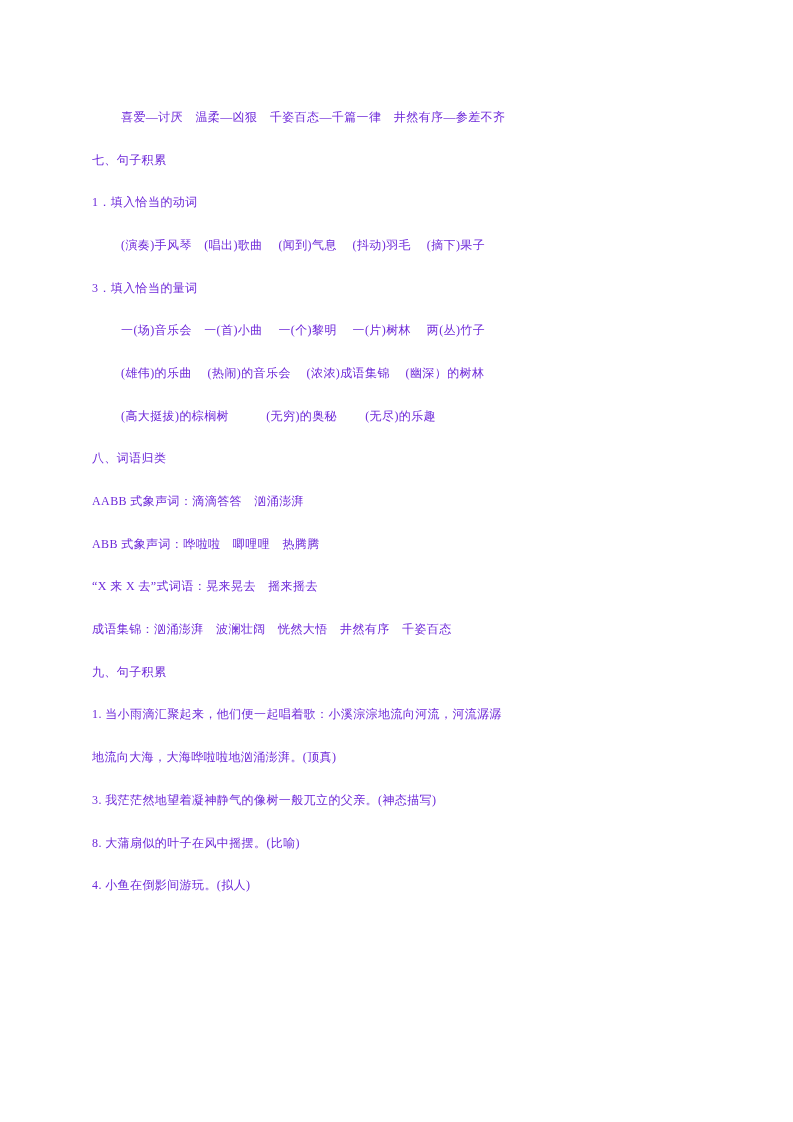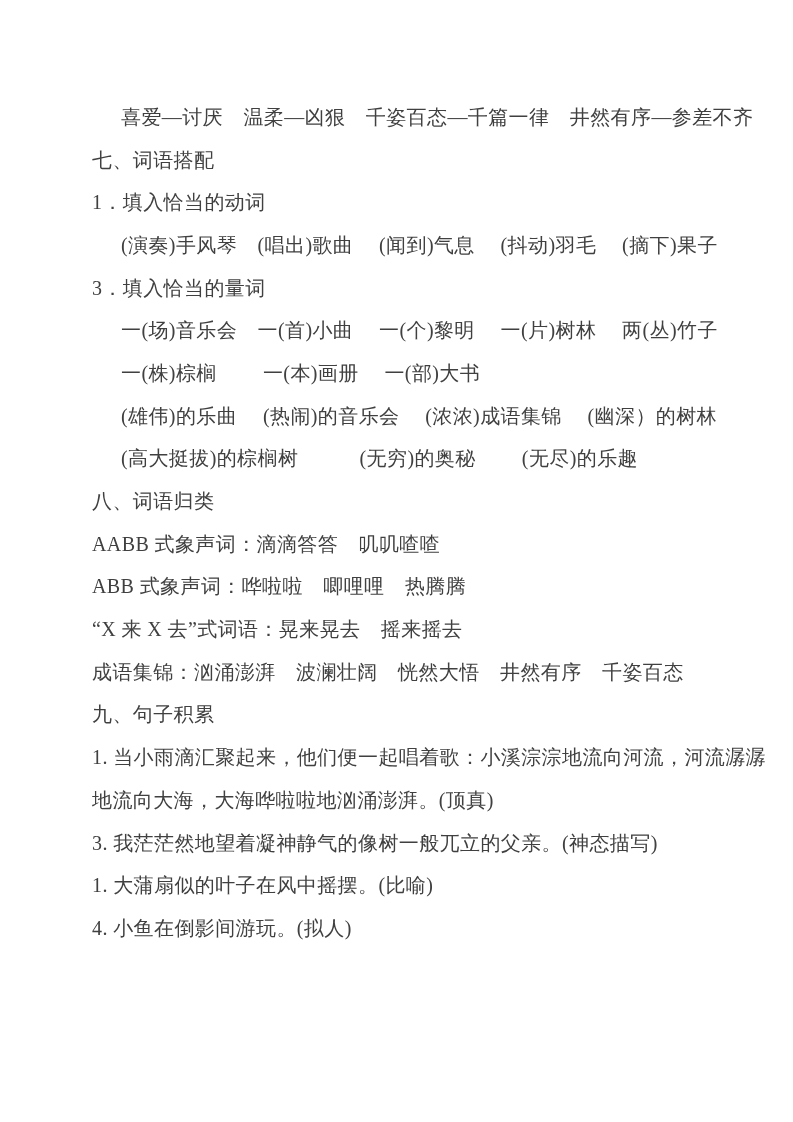--- a/index.html
+++ b/index.html
@@ -27,10 +27,10 @@
     height: 42.7px;
     display: flex;
     align-items: center;
-    font-size: 20px;
+    font-size: 12px;
     letter-spacing: 0.4px;
     white-space: pre;
-    color: #404040;
+    color: #6d28d9;
   }
   .line.indent {
     padding-left: 29px;

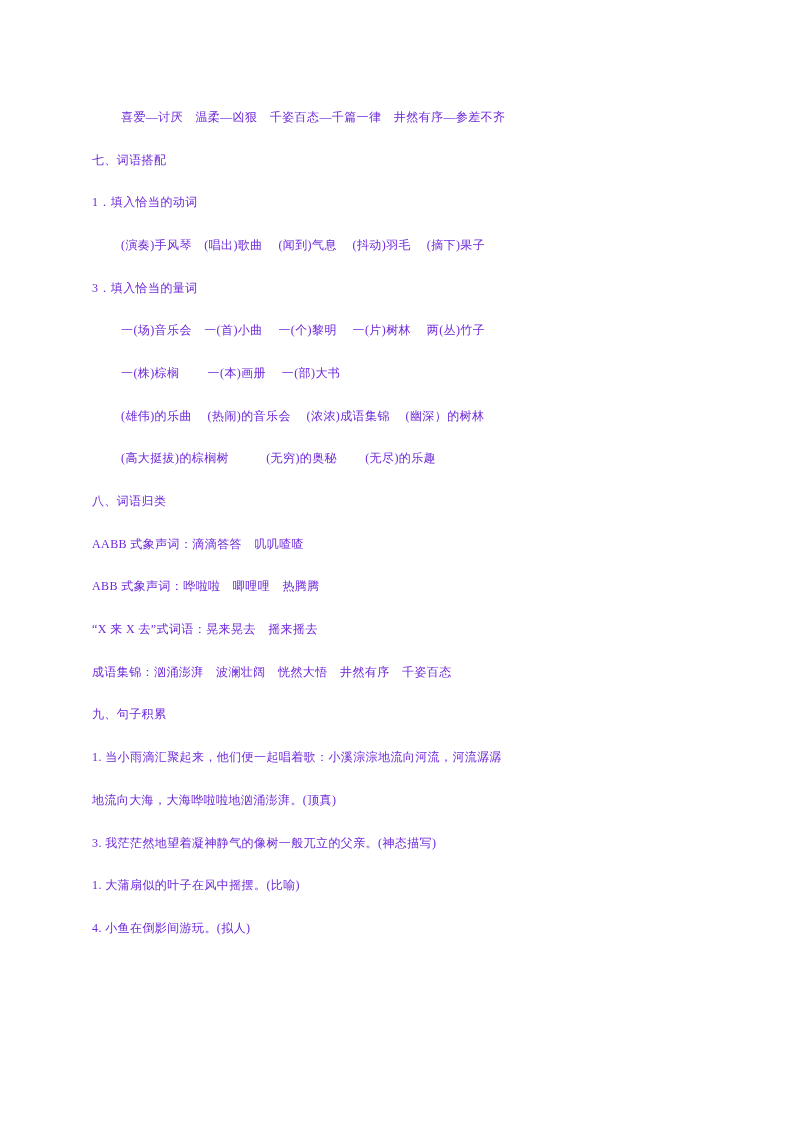--- a/index.html
+++ b/index.html
@@ -42,7 +42,7 @@
 <div class="page">
   <div class="text-block" id="text-block">
       <div class="line indent">喜爱—讨厌　温柔—凶狠　千姿百态—千篇一律　井然有序—参差不齐</div>
-      <div class="line">七、词语搭配</div>
+      <div class="line">七、句子积累</div>
       <div class="line">1．填入恰当的动词</div>
       <div class="line indent">(演奏)手风琴　(唱出)歌曲　 (闻到)气息　 (抖动)羽毛　 (摘下)果子</div>
       <div class="line">3．填入恰当的量词</div>

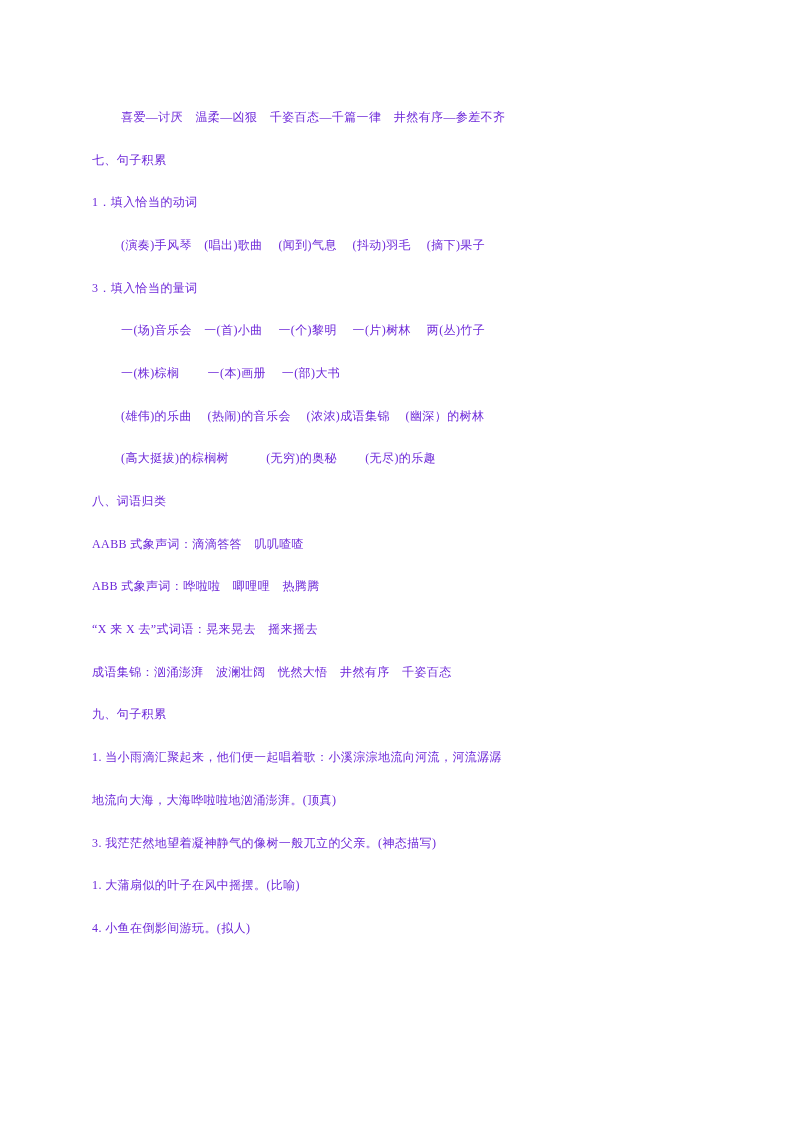--- a/index.html
+++ b/index.html
@@ -47,7 +47,6 @@
       <div class="line indent">(演奏)手风琴　(唱出)歌曲　 (闻到)气息　 (抖动)羽毛　 (摘下)果子</div>
       <div class="line">3．填入恰当的量词</div>
       <div class="line indent">一(场)音乐会　一(首)小曲　 一(个)黎明 　一(片)树林　 两(丛)竹子</div>
-      <div class="line indent">一(株)棕榈　　 一(本)画册　 一(部)大书</div>
       <div class="line indent">(雄伟)的乐曲　 (热闹)的音乐会　 (浓浓)成语集锦　 (幽深）的树林</div>
       <div class="line indent">(高大挺拔)的棕榈树　　　(无穷)的奥秘　　 (无尽)的乐趣</div>
       <div class="line">八、词语归类</div>

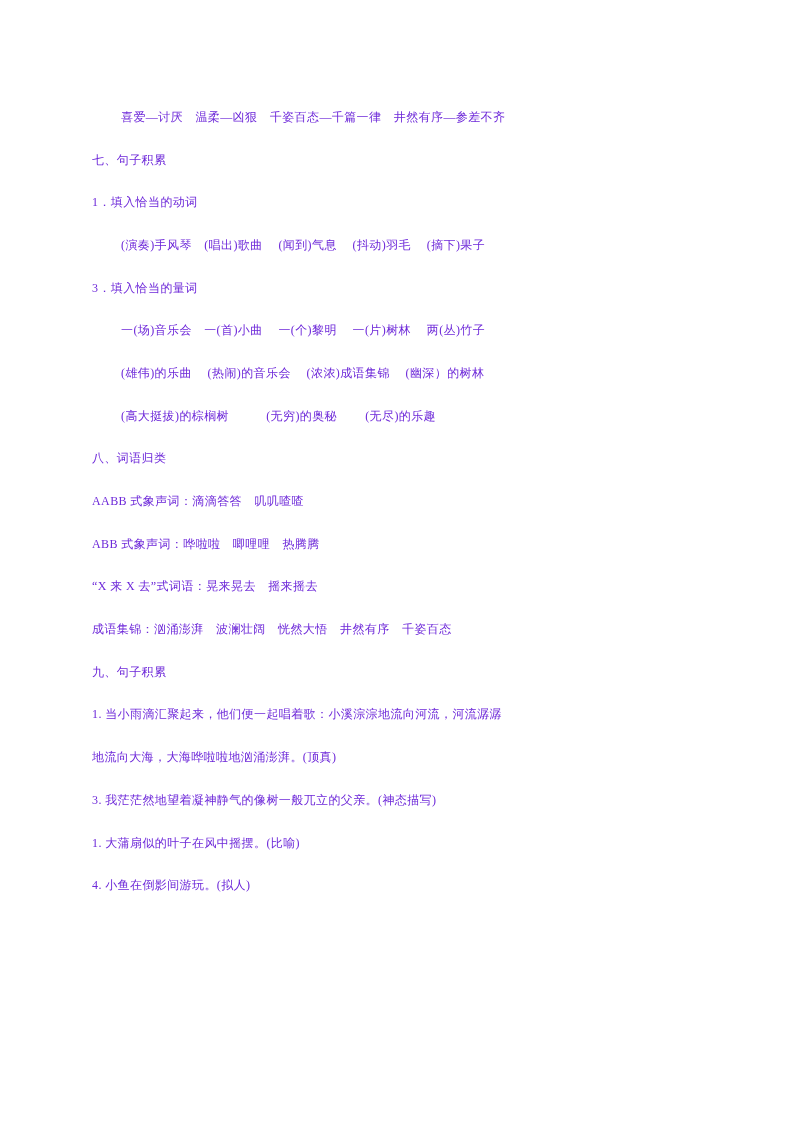--- a/index.html
+++ b/index.html
@@ -50,7 +50,7 @@
       <div class="line indent">(雄伟)的乐曲　 (热闹)的音乐会　 (浓浓)成语集锦　 (幽深）的树林</div>
       <div class="line indent">(高大挺拔)的棕榈树　　　(无穷)的奥秘　　 (无尽)的乐趣</div>
       <div class="line">八、词语归类</div>
-      <div class="line">AABB 式象声词：滴滴答答　叽叽喳喳</div>
+      <div class="line">AABB 式象声词：滴滴答答　汹涌澎湃</div>
       <div class="line">ABB 式象声词：哗啦啦　唧哩哩　热腾腾</div>
       <div class="line">“X 来 X 去”式词语：晃来晃去　摇来摇去</div>
       <div class="line">成语集锦：汹涌澎湃　波澜壮阔　恍然大悟　井然有序　千姿百态</div>

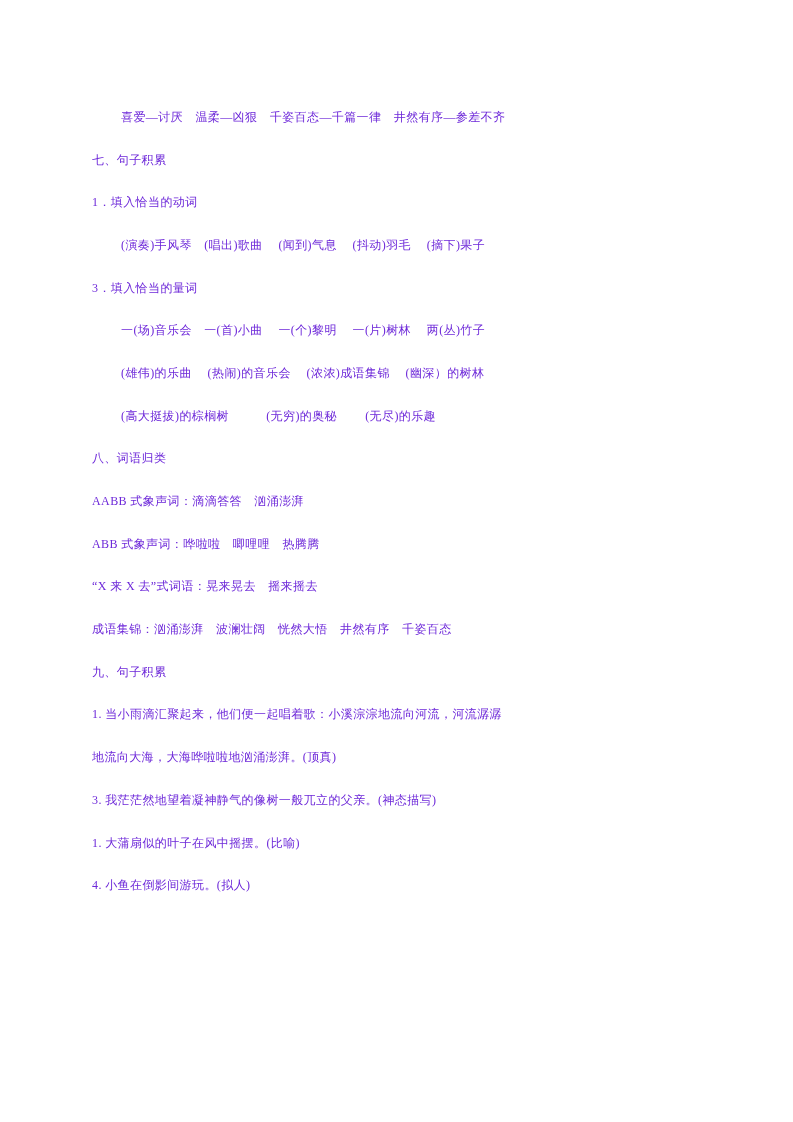--- a/index.html
+++ b/index.html
@@ -58,7 +58,7 @@
       <div class="line">1. 当小雨滴汇聚起来，他们便一起唱着歌：小溪淙淙地流向河流，河流潺潺</div>
       <div class="line">地流向大海，大海哗啦啦地汹涌澎湃。(顶真)</div>
       <div class="line">3. 我茫茫然地望着凝神静气的像树一般兀立的父亲。(神态描写)</div>
-      <div class="line">1. 大蒲扇似的叶子在风中摇摆。(比喻)</div>
+      <div class="line">8. 大蒲扇似的叶子在风中摇摆。(比喻)</div>
       <div class="line">4. 小鱼在倒影间游玩。(拟人)</div>
     </div>
 </div>

